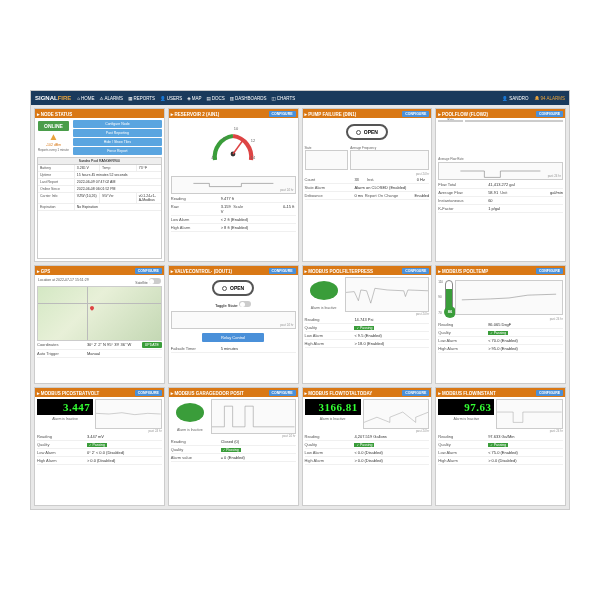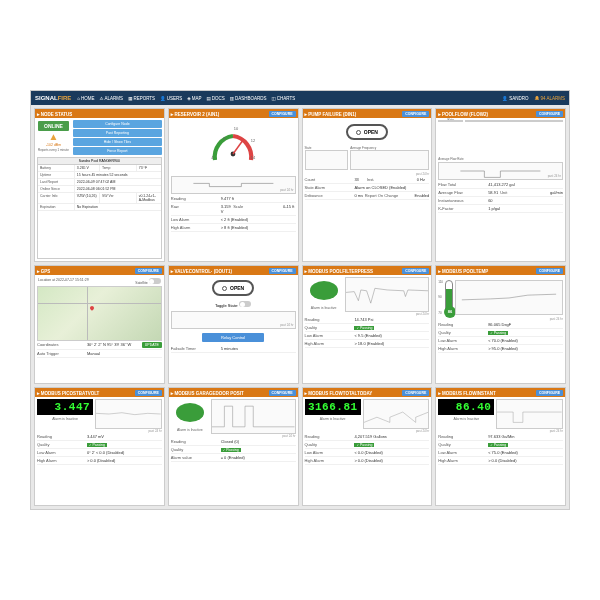--- a/index.html
+++ b/index.html
@@ -59,7 +59,7 @@
 .toggle-pill::after{content:"";position:absolute;width:5px;height:5px;background:#fff;border-radius:50%;top:0.5px;left:0.5px}
 .green-dot{width:28px;height:28px;background:#3a9d3a;border-radius:50%;margin:4px auto}
 .alarm-inactive{text-align:center;font-size:3.5px;color:#666;margin:2px 0}
-.digital{background:#000;color:#3f3;font-family:Liberation Mono, monospace;font-size:11px;padding:2px 3px;text-align:right;font-weight:bold;letter-spacing:0.5px}
+.digital{background:#000;color:#3f3;font-family:Liberation Serif, serif;font-size:11px;padding:2px 3px;text-align:right;font-weight:bold;letter-spacing:0.5px}
 .side-chart{display:flex;gap:2px;height:30px}
 .side-chart .digital-box{width:45%}
 .side-chart .chart-box{flex:1;border:1px solid #ccc;background:#fafafa;position:relative}

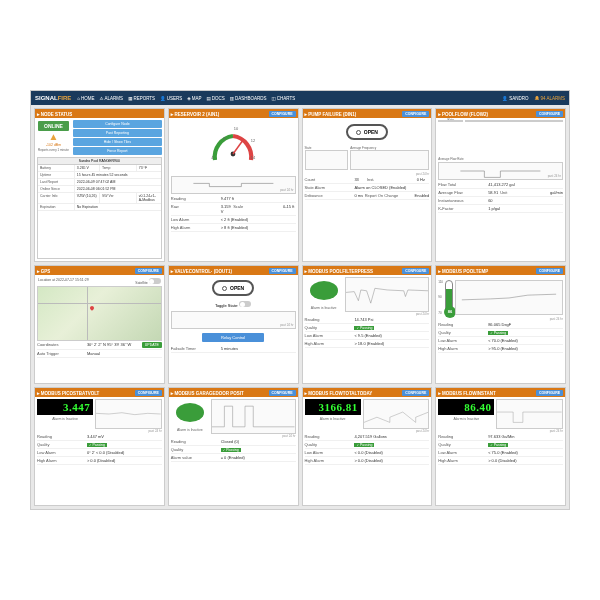--- a/index.html
+++ b/index.html
@@ -510,7 +510,7 @@
       <div class="card-body">
         <div class="side-chart">
           <div class="digital-box">
-              <div class="digital">86.40</div>
+              <div class="digital">97.63</div>
               <div class="alarm-inactive">Alarm is Inactive</div>
             </div>
           <div class="chart-box"><svg class="spark" viewBox="0 0 100 30">

